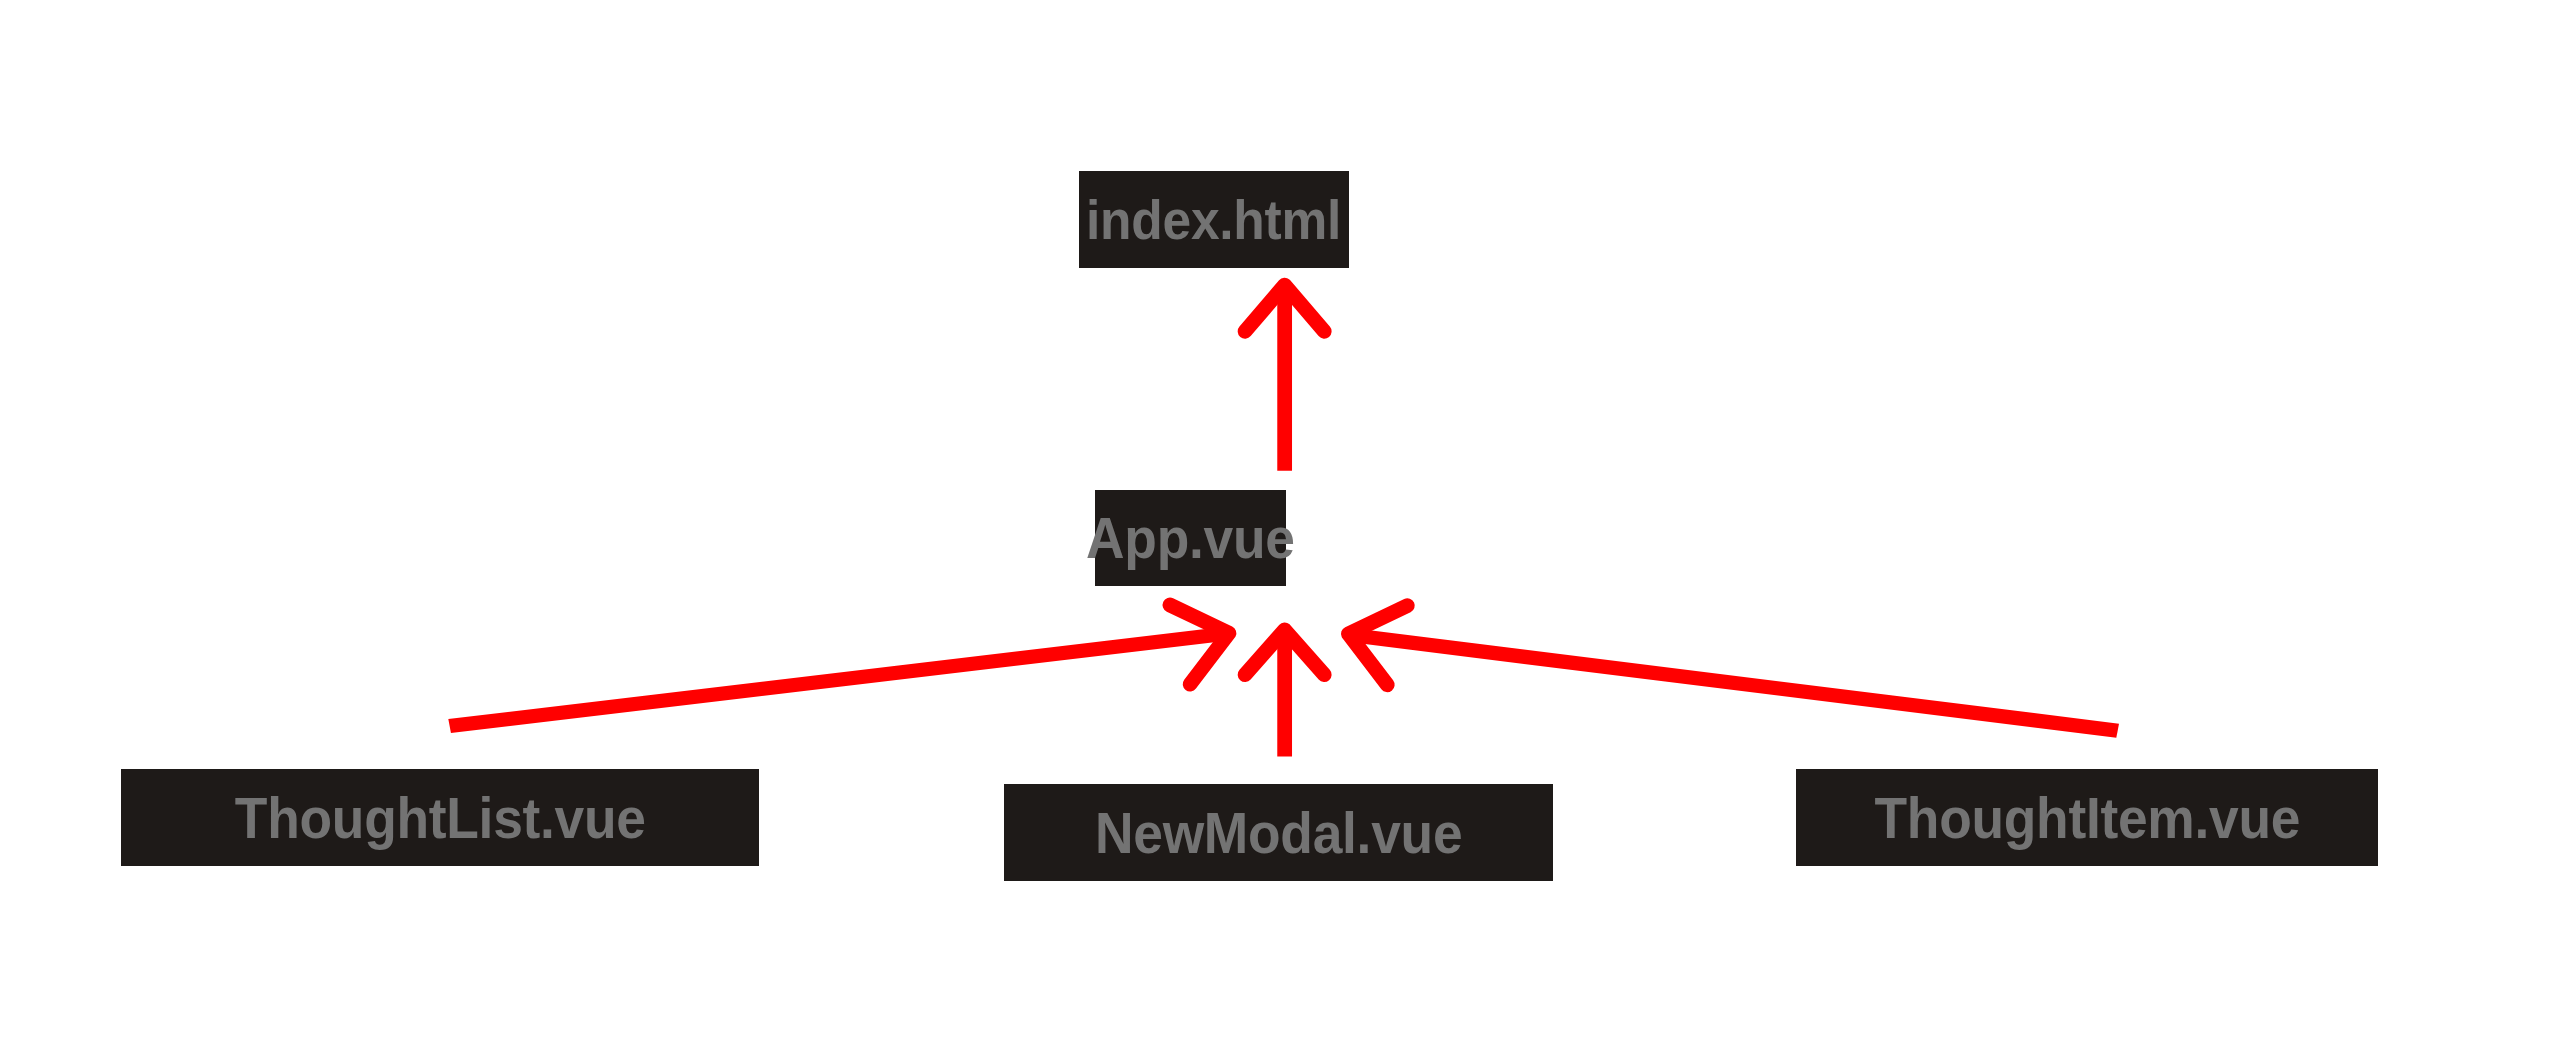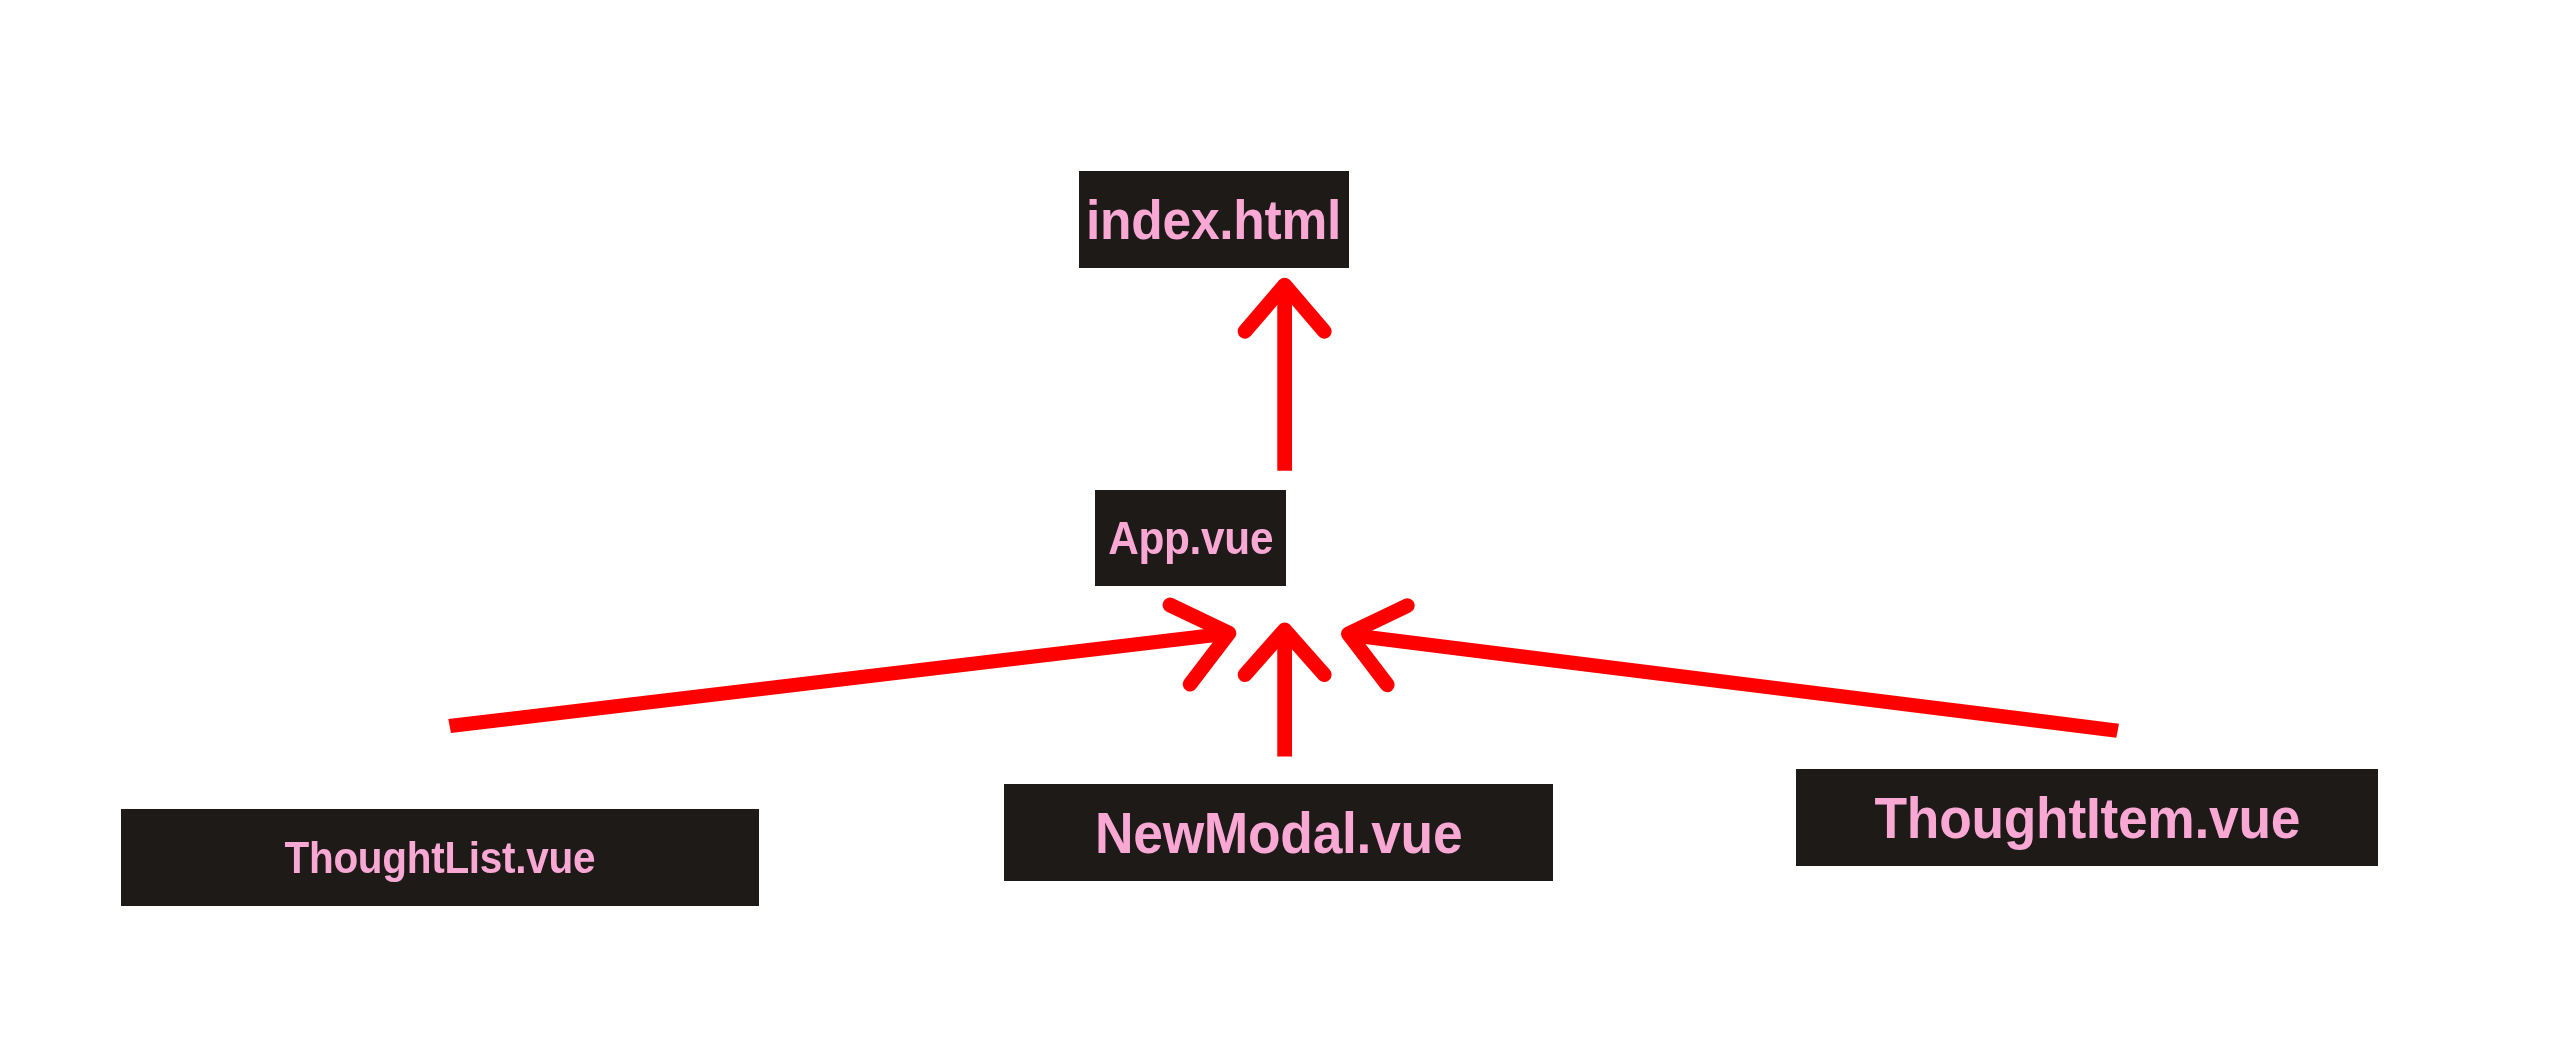--- a/index.html
+++ b/index.html
@@ -28,7 +28,7 @@
   .node-box {
     position: absolute;
     background: #1e1a18;
-    color: #f9a8d4;
+    color: #737373;
     display: flex;
     align-items: center;
     justify-content: center;

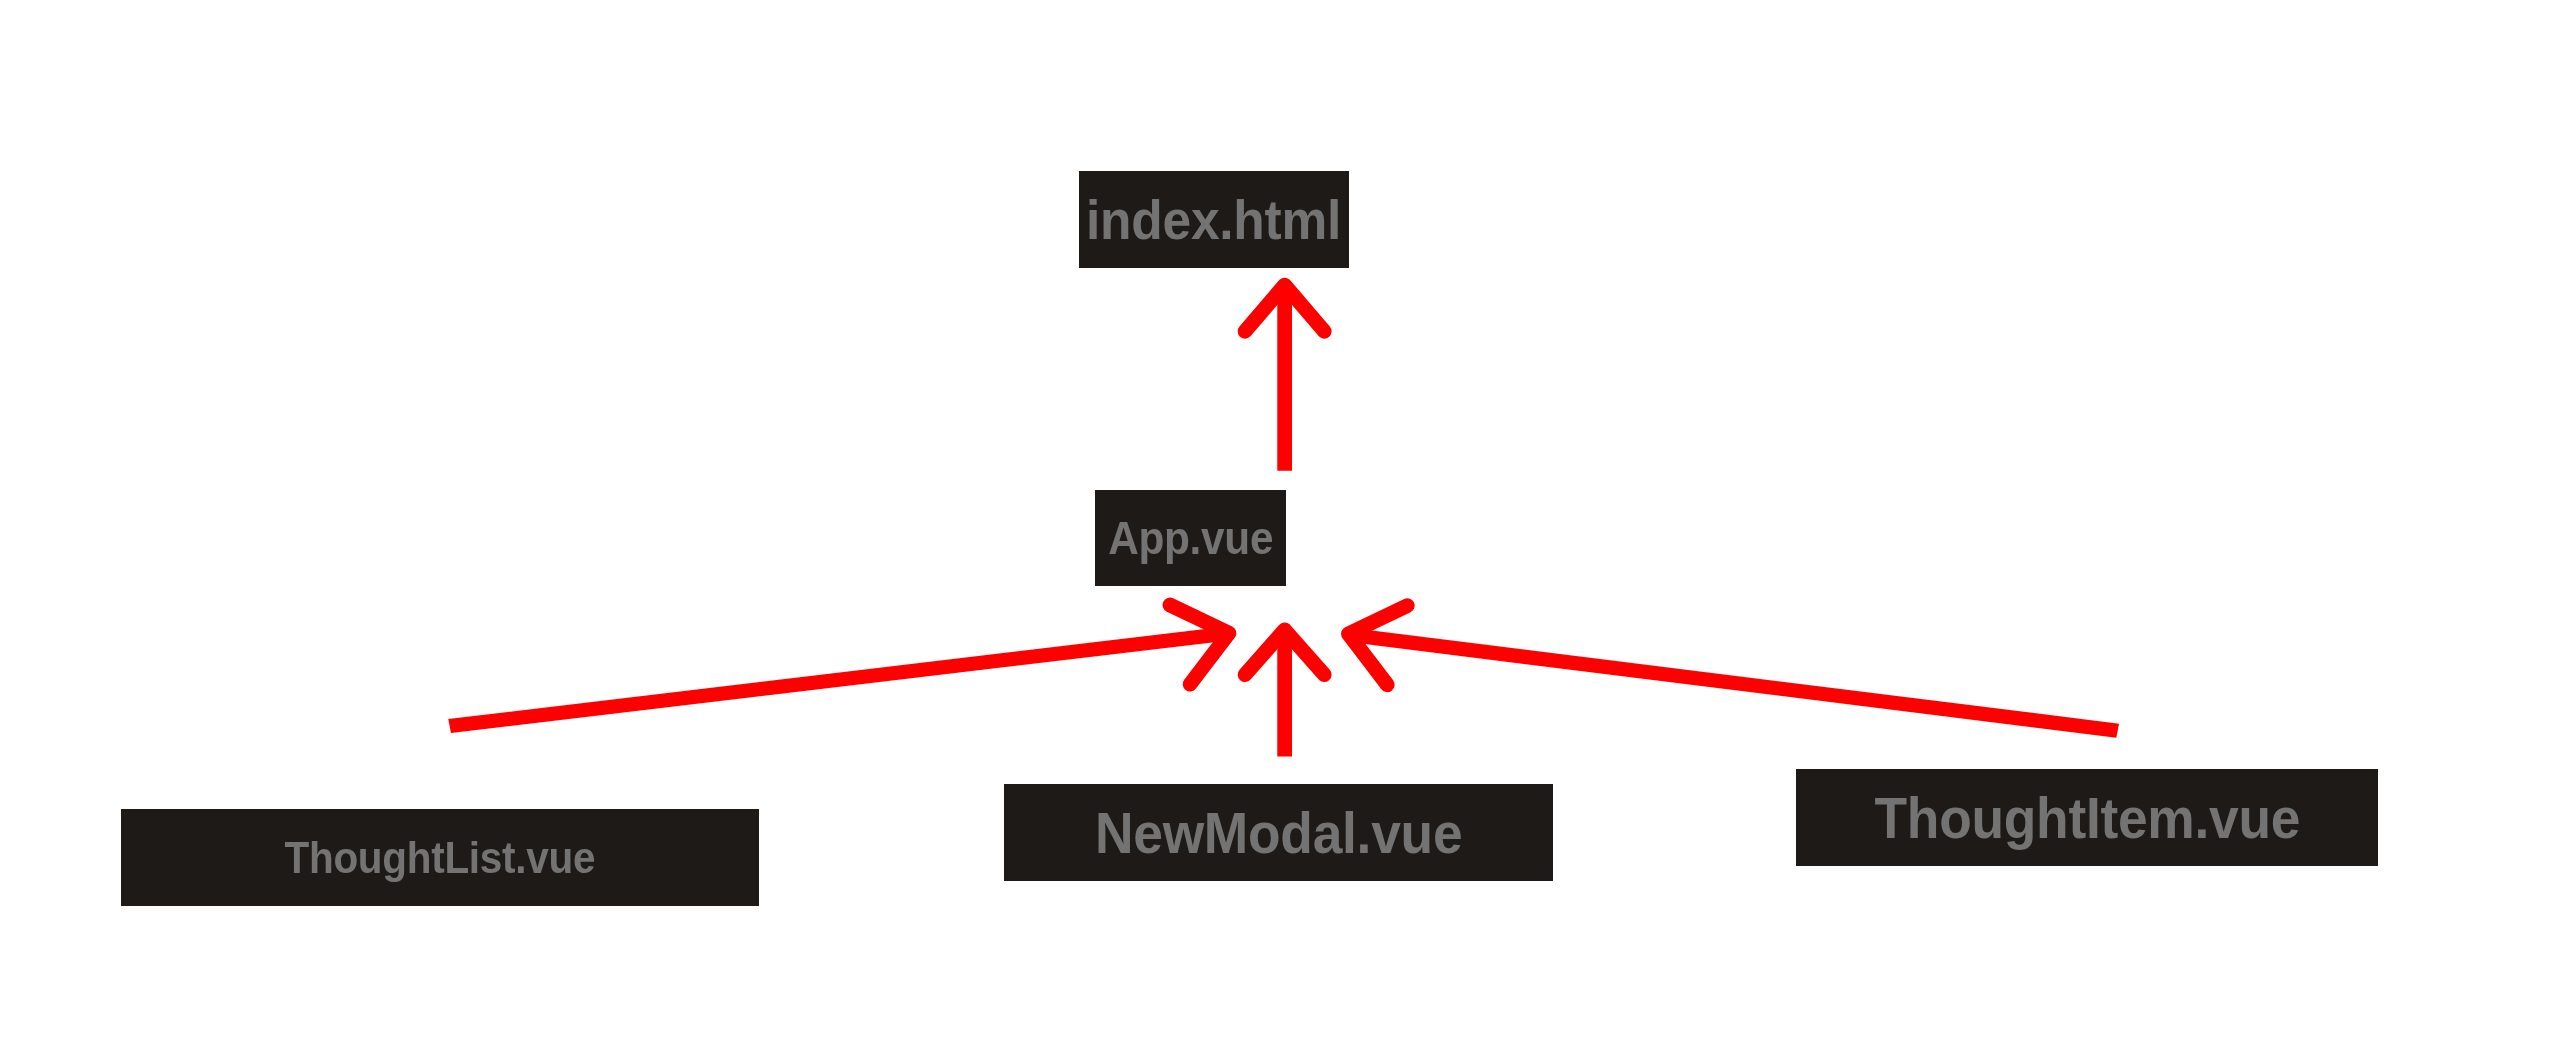--- a/index.html
+++ b/index.html
@@ -53,7 +53,7 @@
   }
   #node-app-vue {
     left: 1095px; top: 490px; width: 191px; height: 96px;
-    font-size: 46px;
+    font-size: 58px;
   }
   #node-thoughtlist-vue {
     left: 121px; top: 769px; width: 638px; height: 97px;

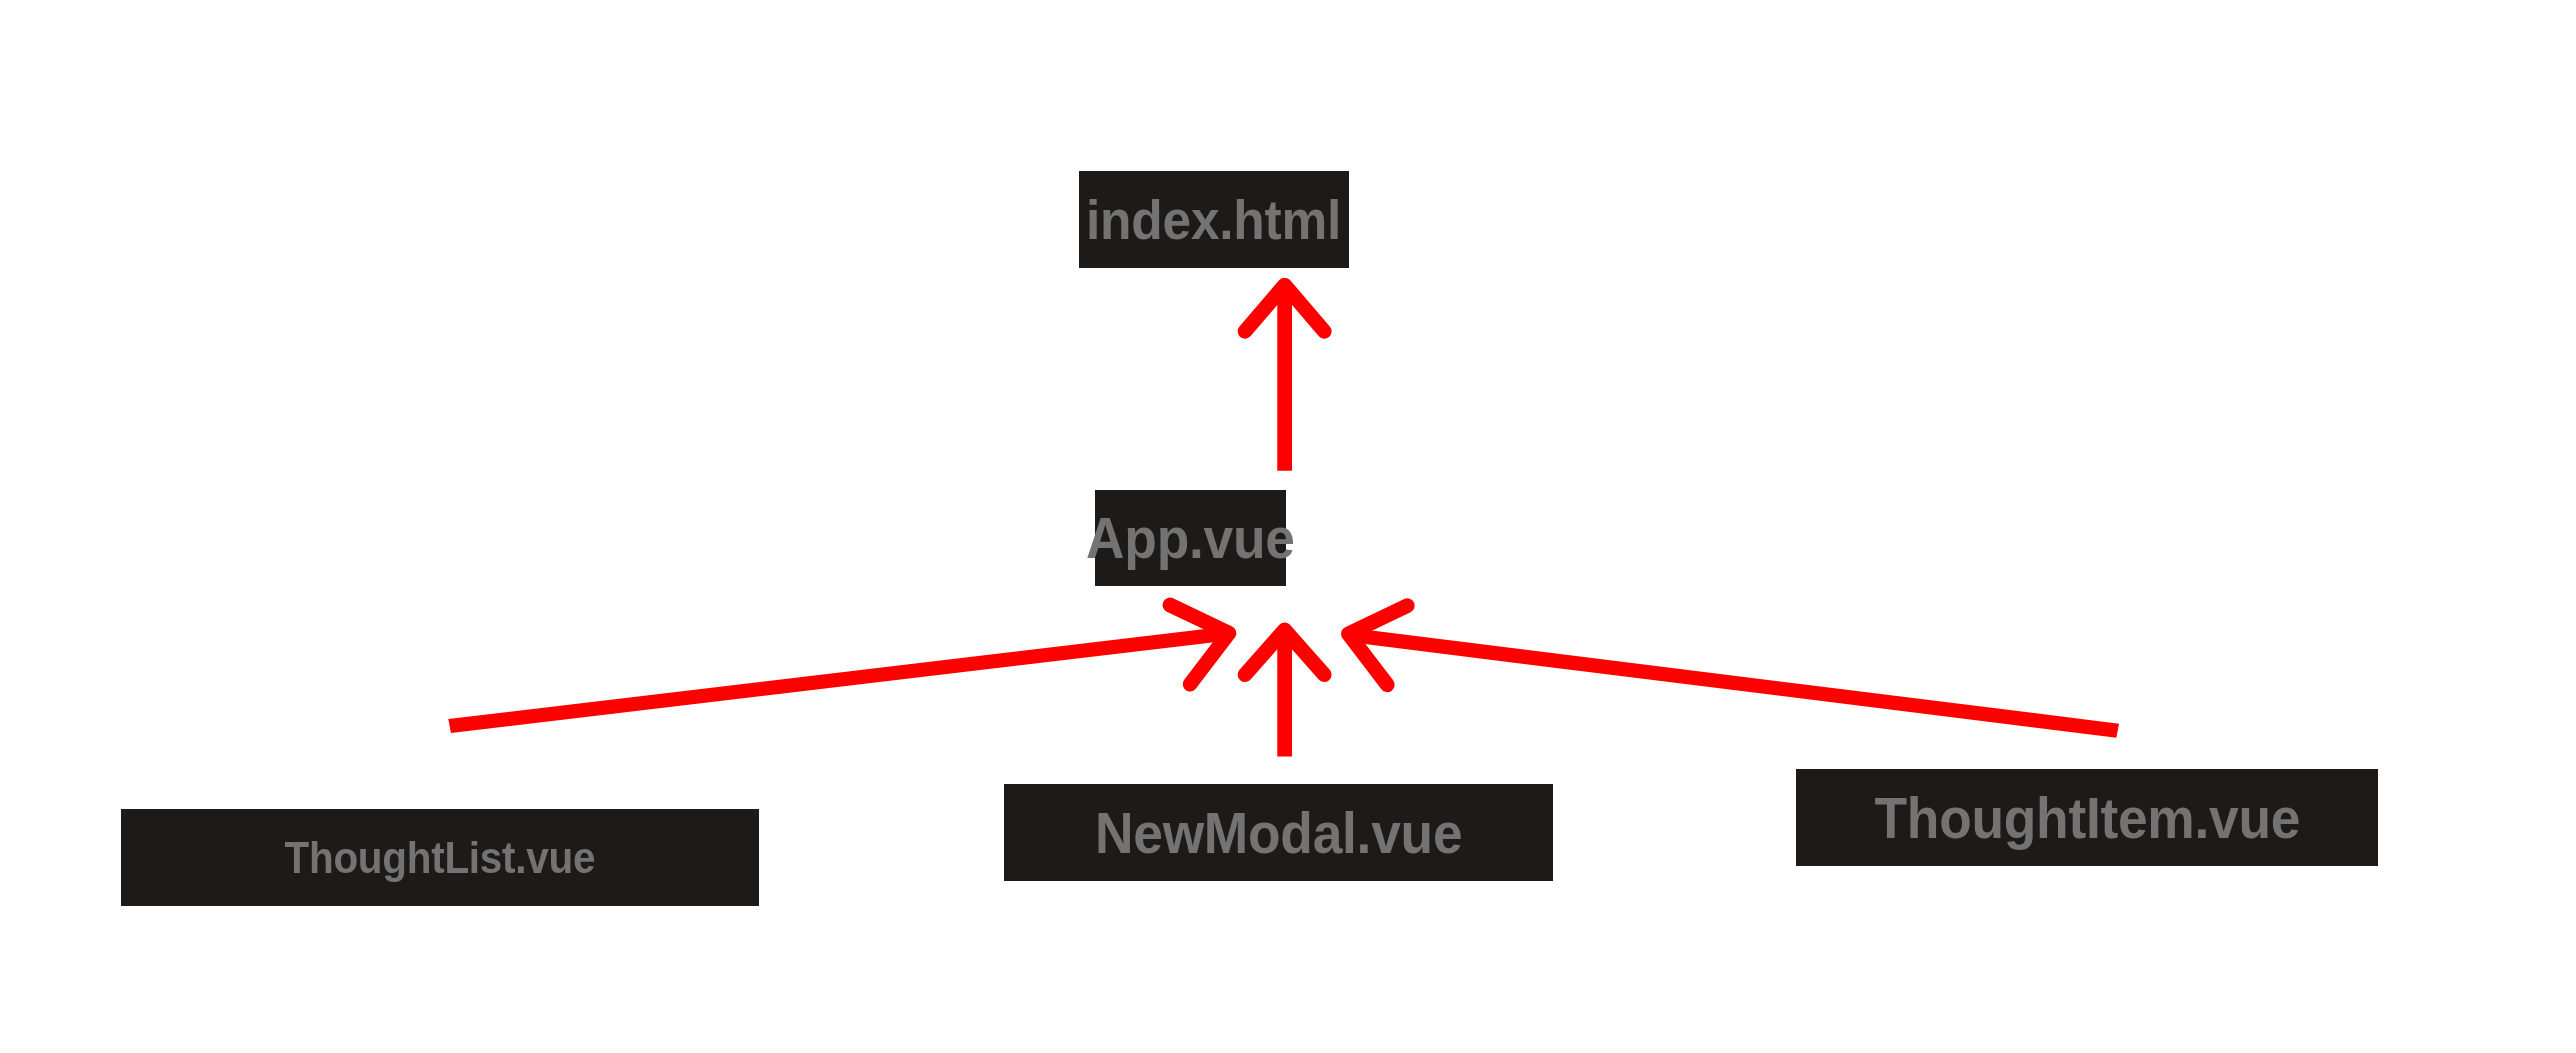--- a/index.html
+++ b/index.html
@@ -57,8 +57,7 @@
   }
   #node-thoughtlist-vue {
     left: 121px; top: 769px; width: 638px; height: 97px;
-    font-size: 44px;
-    margin-top: 40px;
+    font-size: 58px;
   }
   #node-newmodal-vue {
     left: 1004px; top: 784px; width: 549px; height: 97px;

